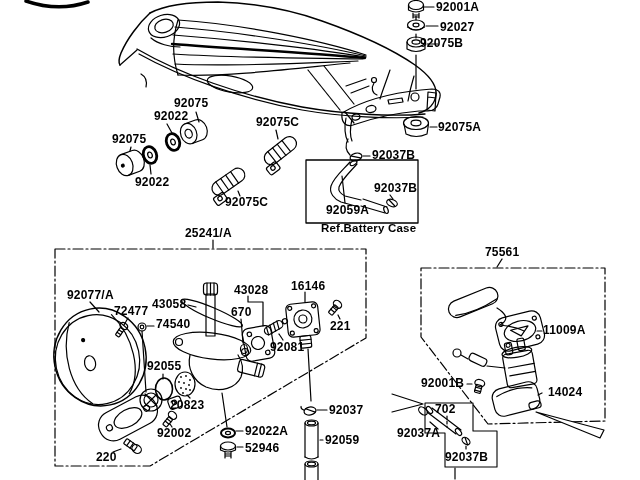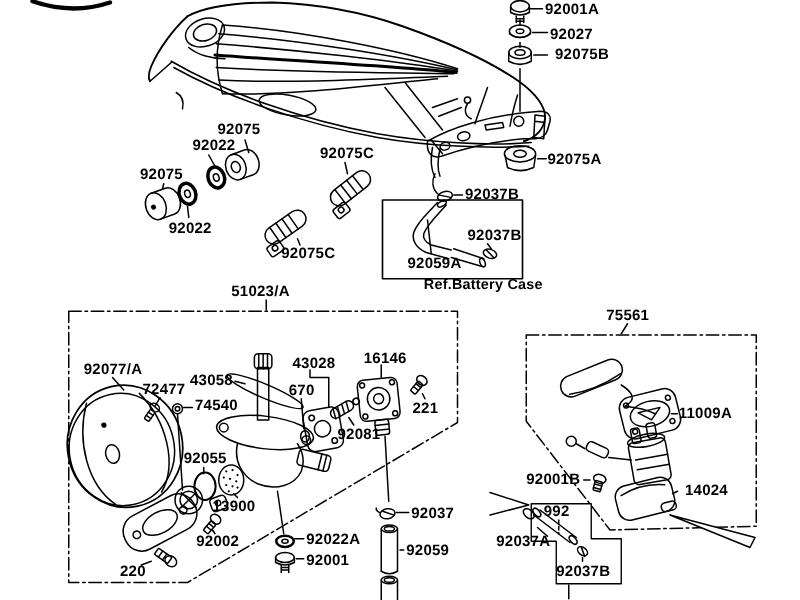--- a/index.html
+++ b/index.html
@@ -372,7 +372,7 @@
 <div>
   <div class="lbl" style="left:436px;top:1px">92001A</div>
   <div class="lbl" style="left:440px;top:21px">92027</div>
-  <div class="lbl" style="left:444px;top:37px">92075B</div>
+  <div class="lbl" style="left:420px;top:37px">92075B</div>
   <div class="lbl" style="left:438px;top:121px">92075A</div>
   <div class="lbl" style="left:174px;top:97px">92075</div>
   <div class="lbl" style="left:154px;top:110px">92022</div>

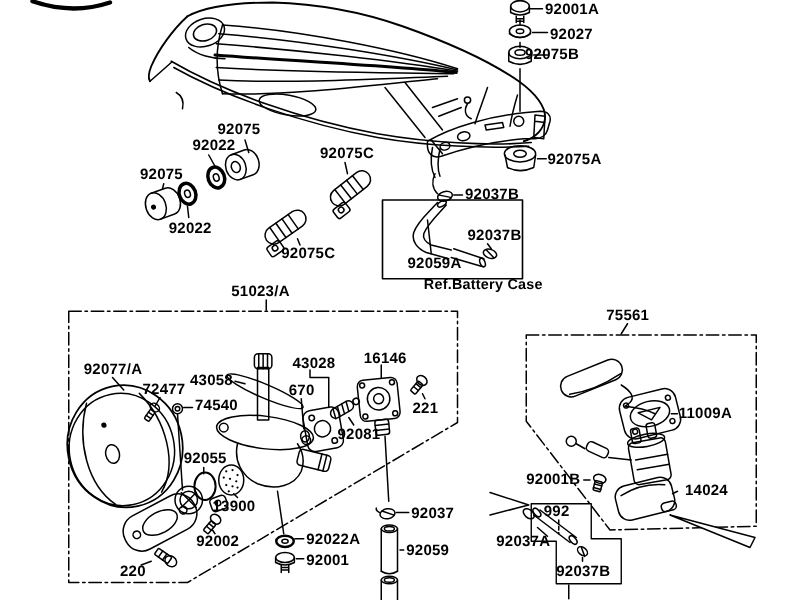--- a/index.html
+++ b/index.html
@@ -384,7 +384,7 @@
   <div class="lbl" style="left:374px;top:182px">92037B</div>
   <div class="lbl" style="left:326px;top:204px">92059A</div>
   <div class="lbl small" style="left:339px;top:222px">Ref.Battery Case</div>
-  <div class="lbl" style="left:185px;top:227px">51023/A</div>
+  <div class="lbl" style="left:185px;top:227px">25241/A</div>
   <div class="lbl" style="left:67px;top:289px">92077/A</div>
   <div class="lbl" style="left:114px;top:305px">72477</div>
   <div class="lbl" style="left:152px;top:298px">43058</div>

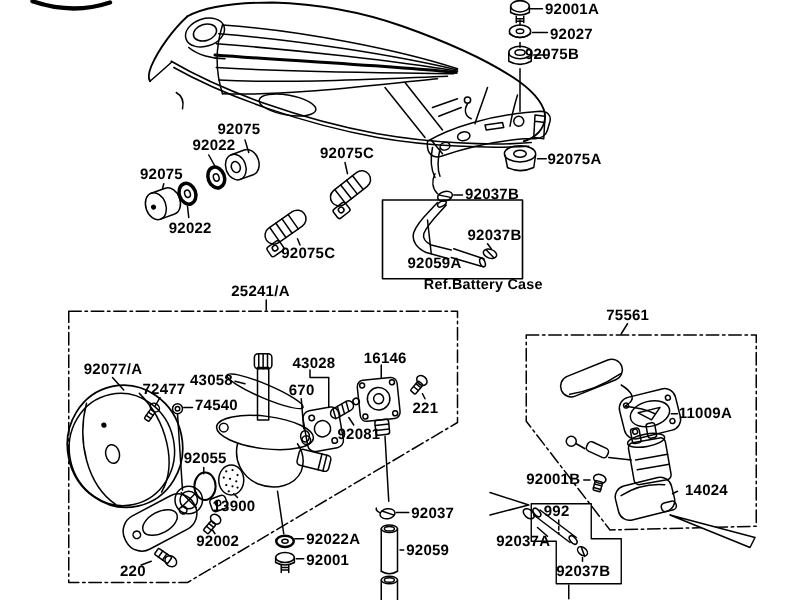--- a/index.html
+++ b/index.html
@@ -383,7 +383,7 @@
   <div class="lbl" style="left:372px;top:149px">92037B</div>
   <div class="lbl" style="left:374px;top:182px">92037B</div>
   <div class="lbl" style="left:326px;top:204px">92059A</div>
-  <div class="lbl small" style="left:339px;top:222px">Ref.Battery Case</div>
+  <div class="lbl small" style="left:321px;top:222px">Ref.Battery Case</div>
   <div class="lbl" style="left:185px;top:227px">25241/A</div>
   <div class="lbl" style="left:67px;top:289px">92077/A</div>
   <div class="lbl" style="left:114px;top:305px">72477</div>

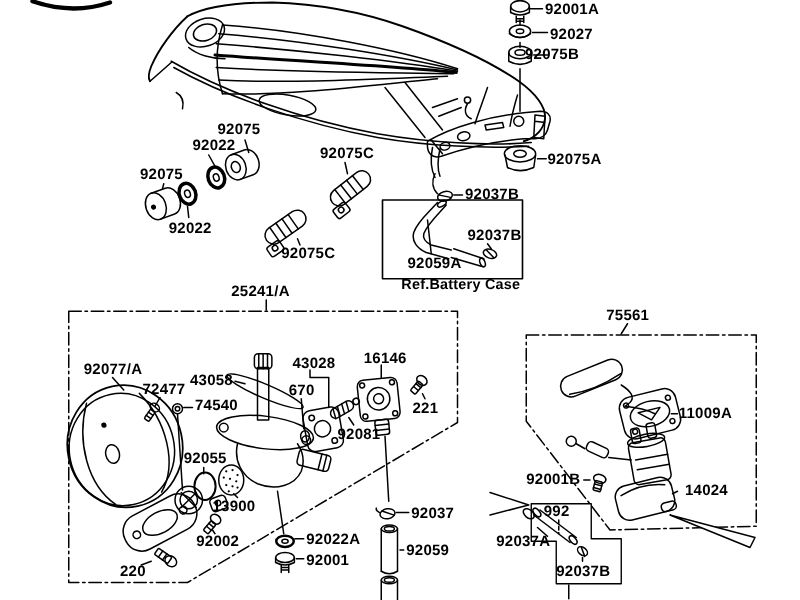--- a/index.html
+++ b/index.html
@@ -395,7 +395,7 @@
   <div class="lbl" style="left:330px;top:320px">221</div>
   <div class="lbl" style="left:270px;top:341px">92081</div>
   <div class="lbl" style="left:147px;top:360px">92055</div>
-  <div class="lbl" style="left:170px;top:399px">13900</div>
+  <div class="lbl" style="left:170px;top:399px">20823</div>
   <div class="lbl" style="left:157px;top:427px">92002</div>
   <div class="lbl" style="left:96px;top:451px">220</div>
   <div class="lbl" style="left:245px;top:425px">92022A</div>

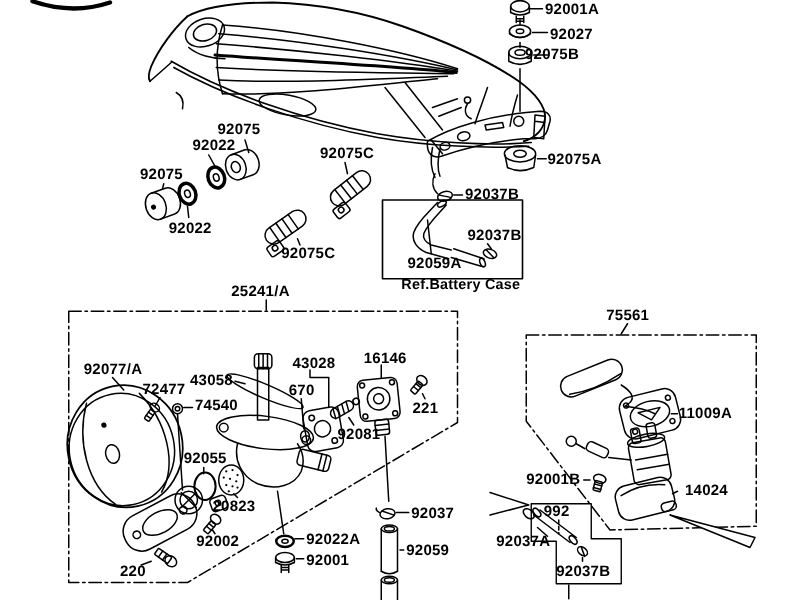--- a/index.html
+++ b/index.html
@@ -406,7 +406,7 @@
   <div class="lbl" style="left:543px;top:324px">11009A</div>
   <div class="lbl" style="left:421px;top:377px">92001B</div>
   <div class="lbl" style="left:548px;top:386px">14024</div>
-  <div class="lbl" style="left:435px;top:403px">992</div>
+  <div class="lbl" style="left:435px;top:403px">702</div>
   <div class="lbl" style="left:397px;top:427px">92037A</div>
   <div class="lbl" style="left:445px;top:451px">92037B</div>
 </div>

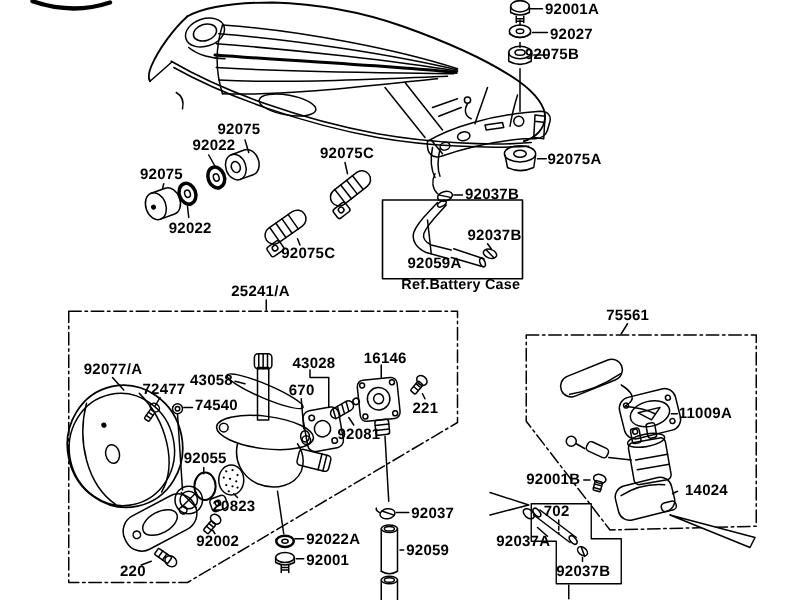--- a/index.html
+++ b/index.html
@@ -399,7 +399,7 @@
   <div class="lbl" style="left:157px;top:427px">92002</div>
   <div class="lbl" style="left:96px;top:451px">220</div>
   <div class="lbl" style="left:245px;top:425px">92022A</div>
-  <div class="lbl" style="left:245px;top:442px">92001</div>
+  <div class="lbl" style="left:245px;top:442px">52946</div>
   <div class="lbl" style="left:329px;top:404px">92037</div>
   <div class="lbl" style="left:325px;top:434px">92059</div>
   <div class="lbl" style="left:485px;top:246px">75561</div>

